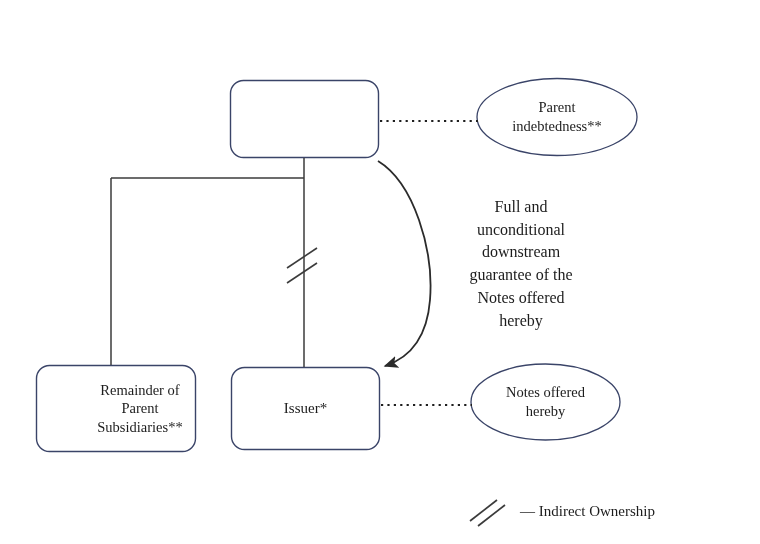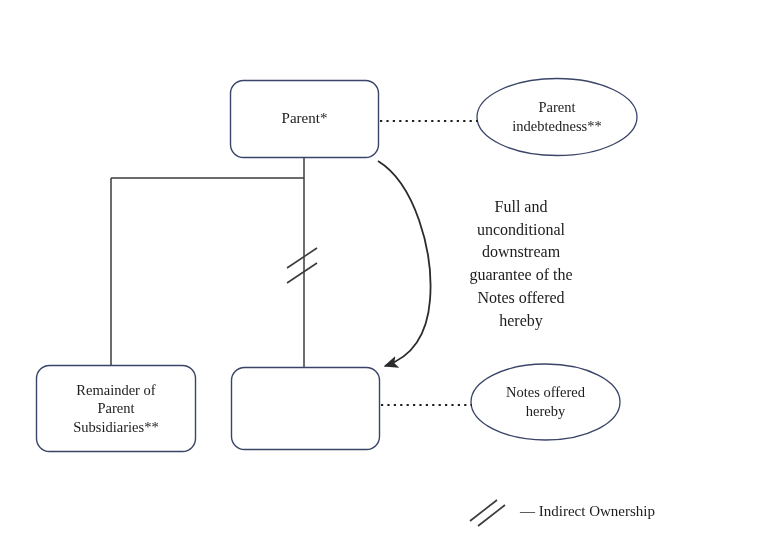--- a/index.html
+++ b/index.html
@@ -99,7 +99,6 @@
     </g>
   </svg>
 
-  <div class="node-label box-parent">Parent*</div>
 
 
   <div class="node-label box-remainder">Remainder of

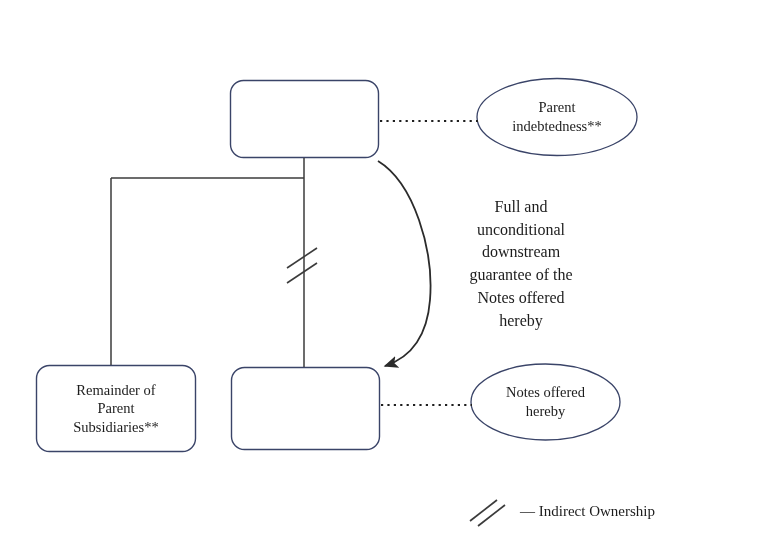--- a/index.html
+++ b/index.html
@@ -43,7 +43,7 @@
   }
   .box-parent      { left: 230px; top: 80px;  width: 149px; height: 78px; }
   .box-issuer      { left: 231px; top: 367px; width: 149px; height: 83px; }
-  .box-remainder   { left: 36px;  top: 365px; width: 160px; height: 87px; font-size: 14.5px; }
+  .box-remainder   { left: 36px;  top: 365px; width: 160px; height: 87px; font-size: 14.5px; padding-left: 24px; }
   .ell-parentdebt  { left: 478px; top: 80px;  width: 158px; height: 74px; font-size: 14.5px; }
   .ell-notes       { left: 472px; top: 366px; width: 147px; height: 72px; font-size: 14.5px; }
   .annot-guarantee {

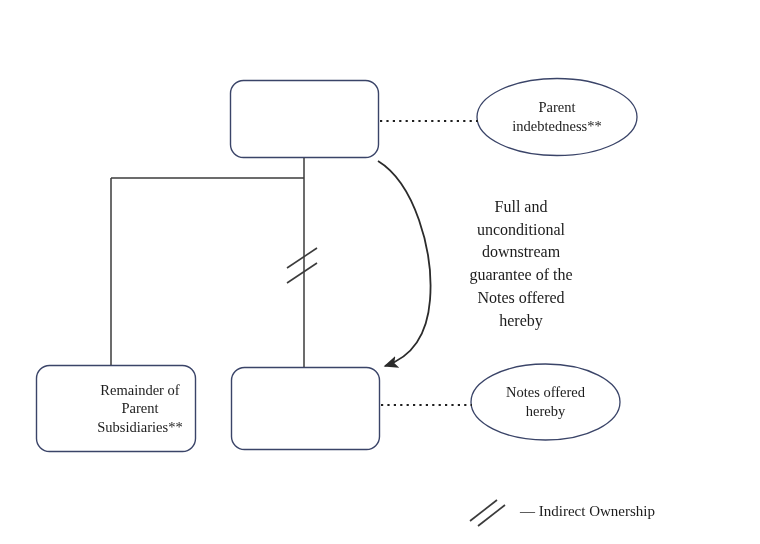--- a/index.html
+++ b/index.html
@@ -100,6 +100,7 @@
   </svg>
 
 
+  <div class="node-label box-issuer">Issuer*</div>
 
   <div class="node-label box-remainder">Remainder of
 Parent

